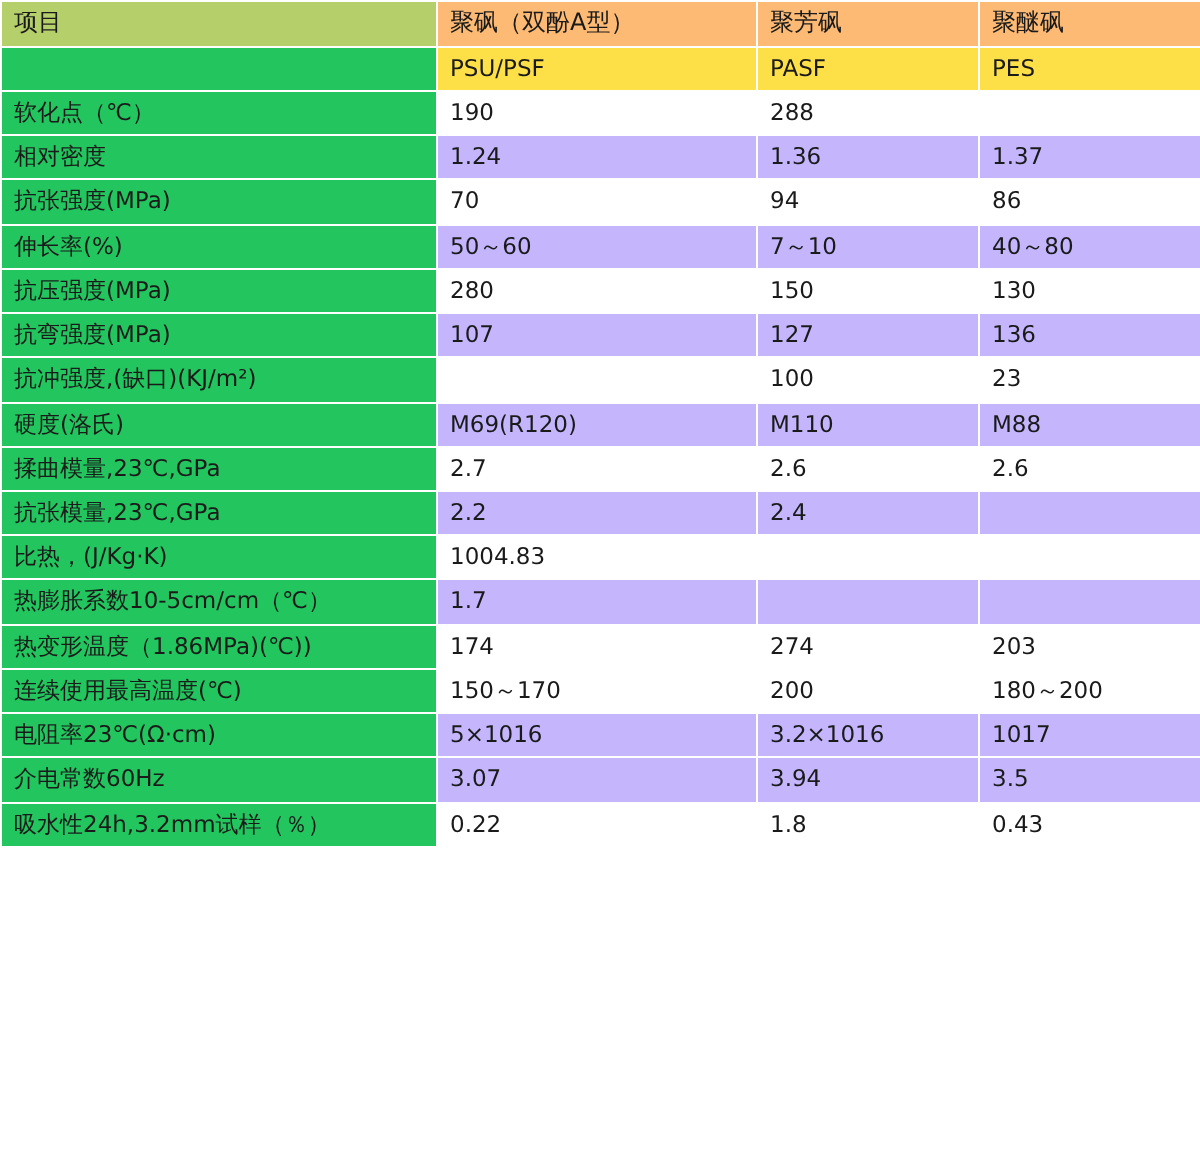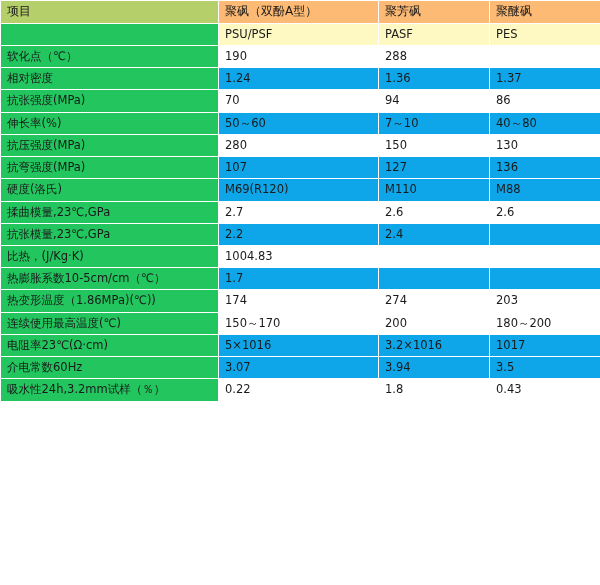--- a/index.html
+++ b/index.html
@@ -64,7 +64,7 @@
     background: #0ea5e9;
   }
   tr.subheader td.data-cell {
-    background: #fef9c3;
+    background: #fde047;
   }
 </style>
 </head>

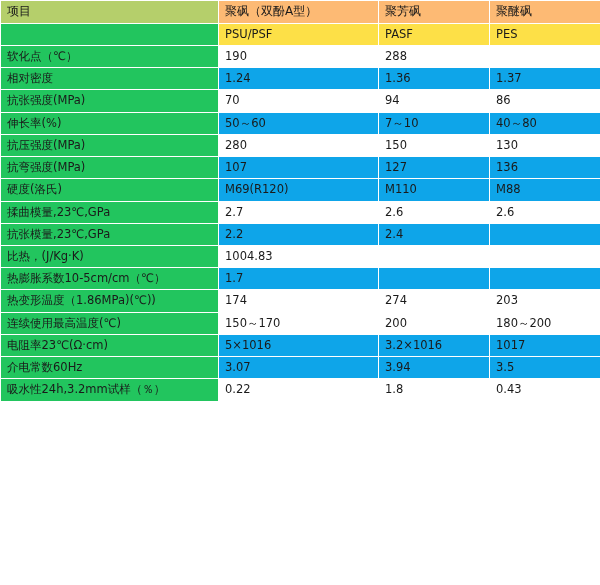--- a/index.html
+++ b/index.html
@@ -61,7 +61,7 @@
     background: #ffffff;
   }
   tr.alt td.data-cell {
-    background: #0ea5e9;
+    background: #c4b5fd;
   }
   tr.subheader td.data-cell {
     background: #fde047;

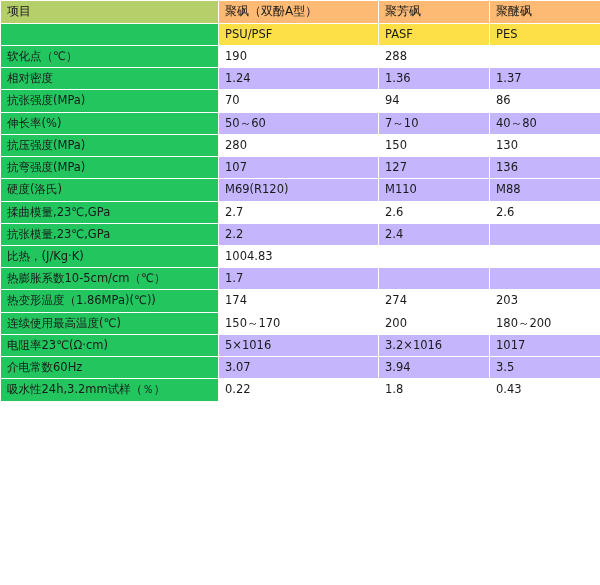--- a/index.html
+++ b/index.html
@@ -128,6 +128,12 @@
         <td class="data-cell">127</td>
         <td class="data-cell">136</td>
       </tr>
+      <tr>
+        <td class="label-cell">抗冲强度,(缺口)(KJ/m²)</td>
+        <td class="data-cell"></td>
+        <td class="data-cell">100</td>
+        <td class="data-cell">23</td>
+      </tr>
       <tr class="alt">
         <td class="label-cell">硬度(洛氏)</td>
         <td class="data-cell">M69(R120)</td>

